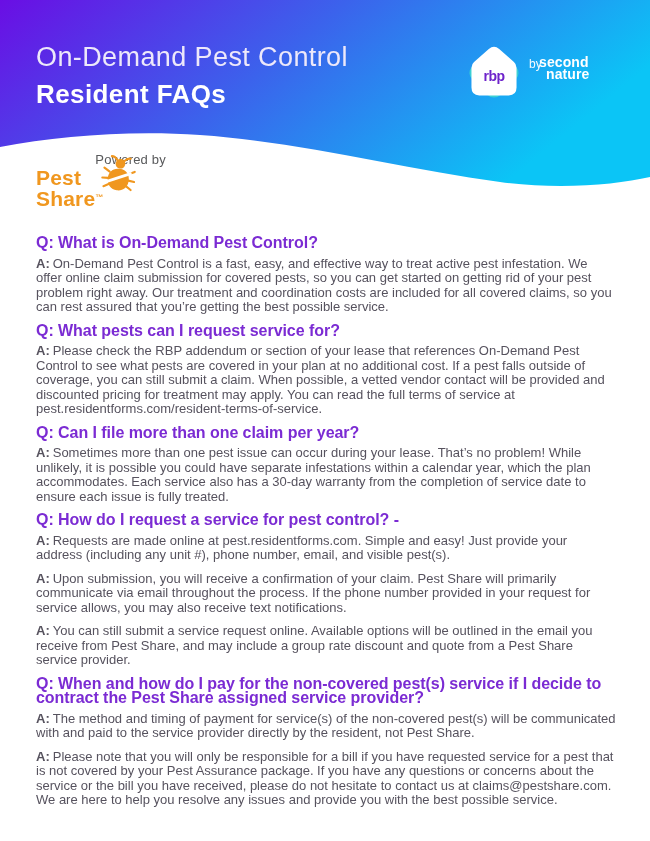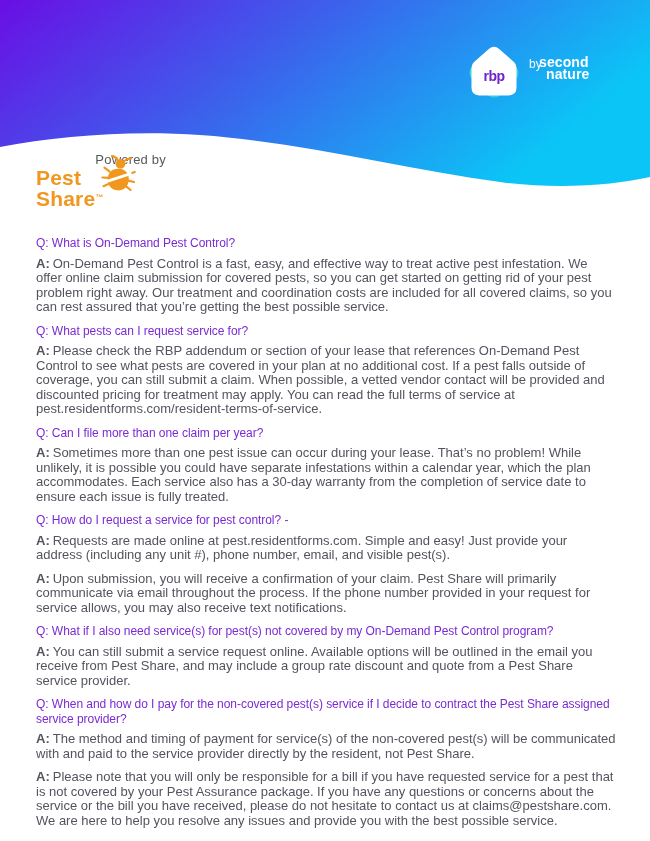--- a/index.html
+++ b/index.html
@@ -61,6 +61,10 @@
       <path d="M0,0 H650 V177 C615,185 558,190 500,182 C400,168 300,142 200,135 C130,130 58,136 0,147 Z" fill="url(#heroGrad)"></path>
     </svg>
 
+    <div class="hero-text">
+      <div class="title1">On-Demand Pest Control</div>
+      <div class="title2">Resident FAQs</div>
+    </div>
 
     <div class="rbp-lockup">
       <div class="rbp-mark">

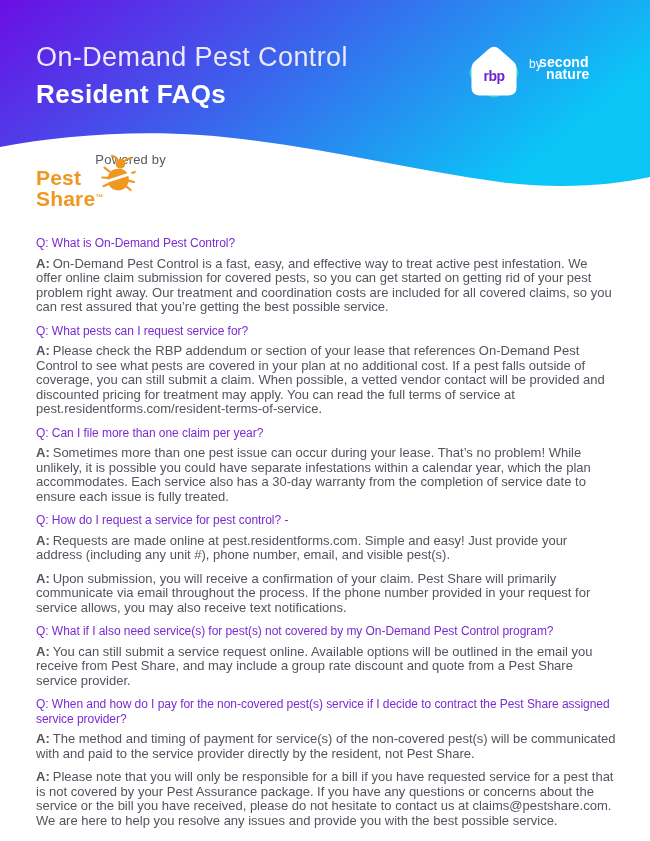--- a/index.html
+++ b/index.html
@@ -39,7 +39,7 @@
   
   .content { padding:21px 34px 0 36px; }
   .faq-item { margin-bottom:9px; }
-  .question { font-size:12px; font-weight:400; color:var(--question-purple,#7B2BD3);
+  .question { font-size:16px; font-weight:700; color:var(--question-purple,#7B2BD3);
               line-height:14.5px; letter-spacing:-0.05px; margin-bottom:6px; }
   .answer { font-size:13px; color:var(--answer-gray,#56525E); line-height:14.5px; }
   .answer .a-prefix { font-weight:700; margin-right:3px; }

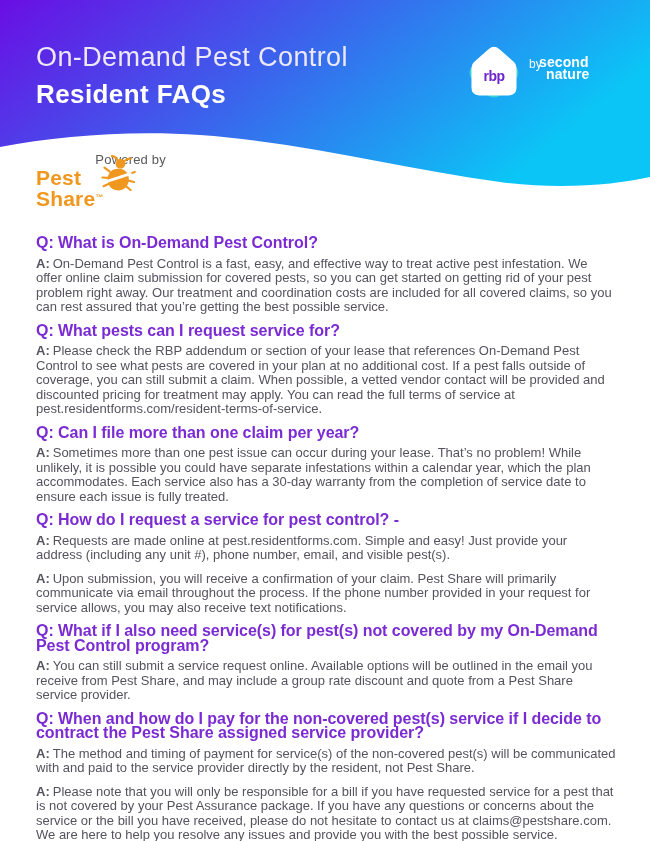--- a/index.html
+++ b/index.html
@@ -131,7 +131,6 @@
   </section>
 
   <section class="faq-item">
-    <h3 class="question">Q: What if I also need service(s) for pest(s) not covered by my On-Demand Pest Control program?</h3>
     <p class="answer"><b class="a-prefix">A:</b><span class="a-text">You can still submit a service request online. Available options will be outlined in the email you receive from Pest Share, and may include a group rate discount and quote from a Pest Share service provider.</span></p>
   </section>
 

